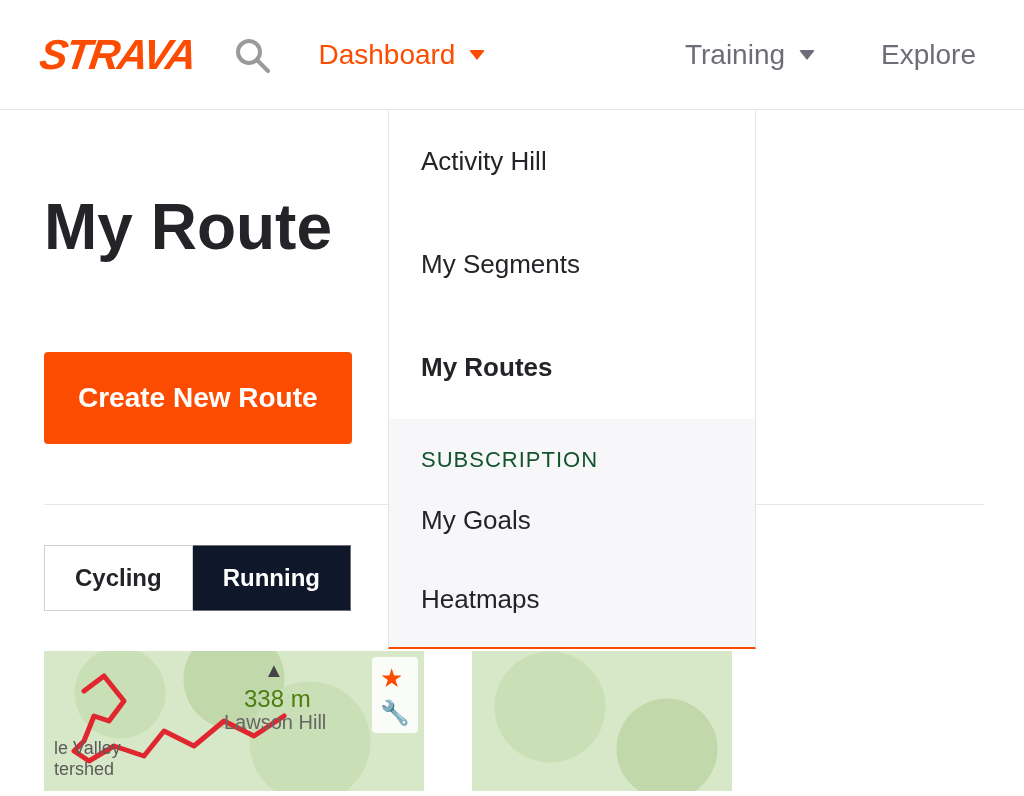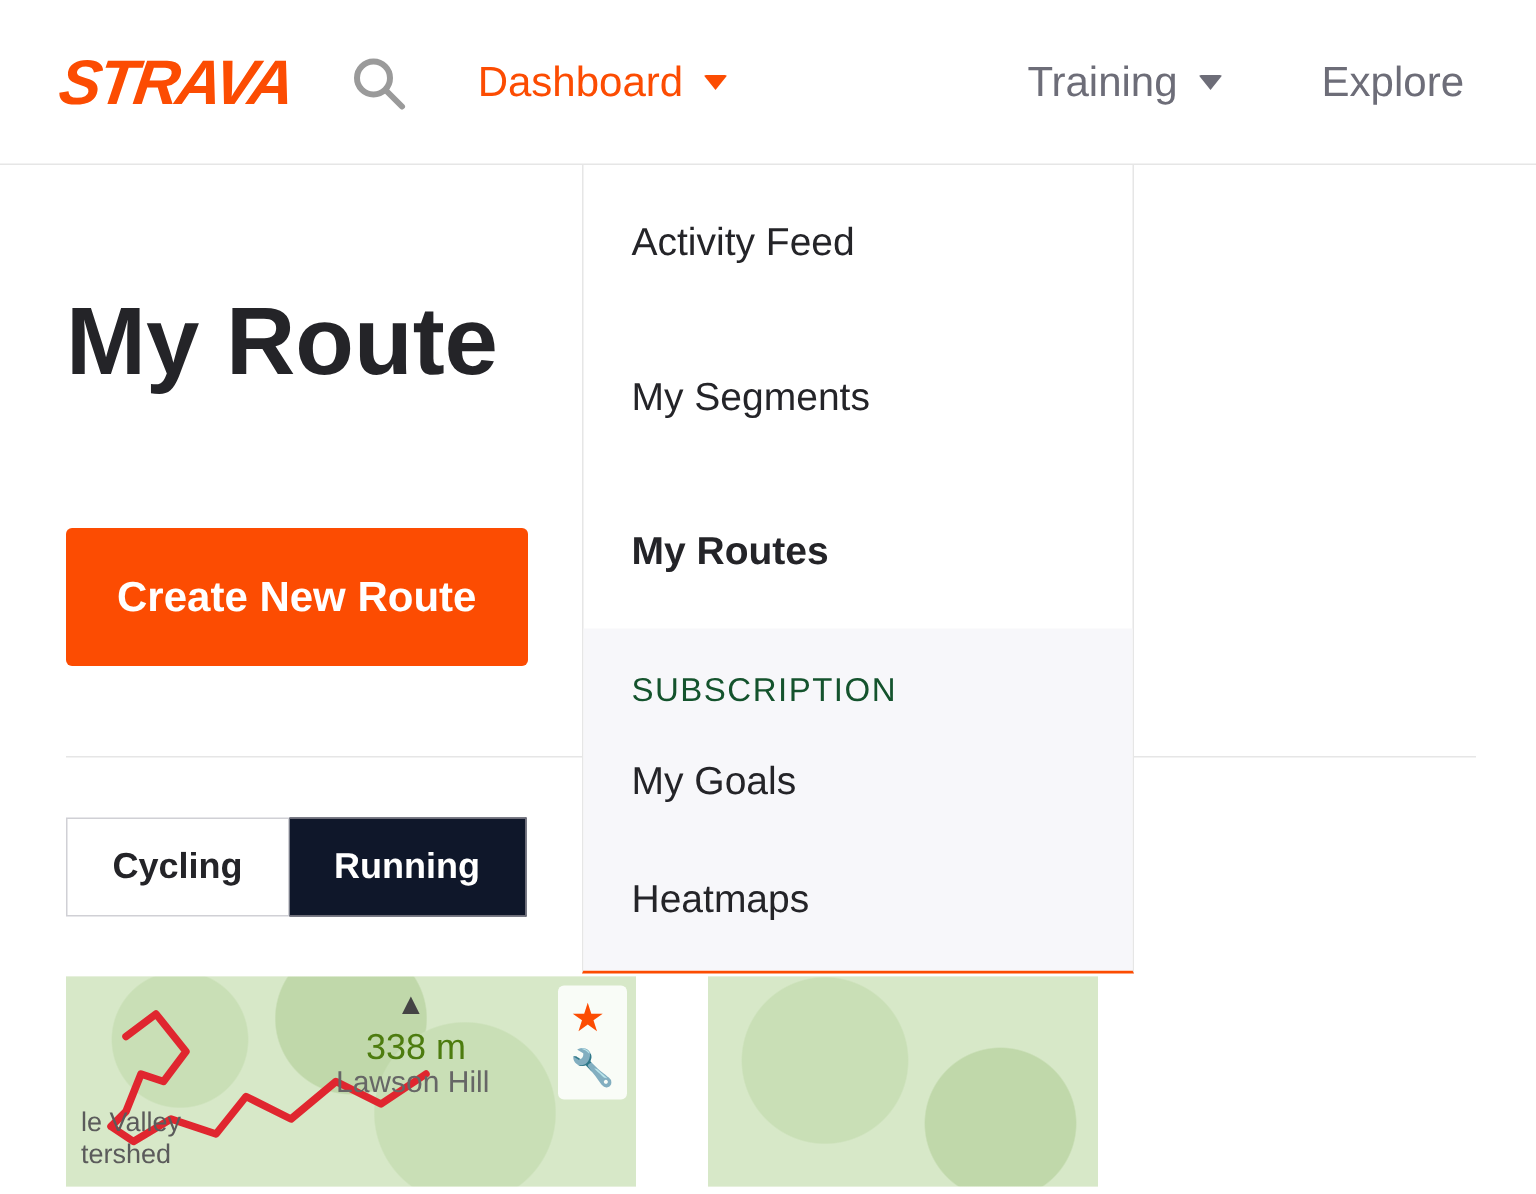--- a/index.html
+++ b/index.html
@@ -229,7 +229,7 @@
 </div>
 
 <div class="dropdown">
-  <div class="dd-item">Activity Feed</div>
+  <div class="dd-item">Activity Hill</div>
   <div class="dd-item">My Segments</div>
   <div class="dd-item selected">My Routes</div>
   <div class="dd-section">

